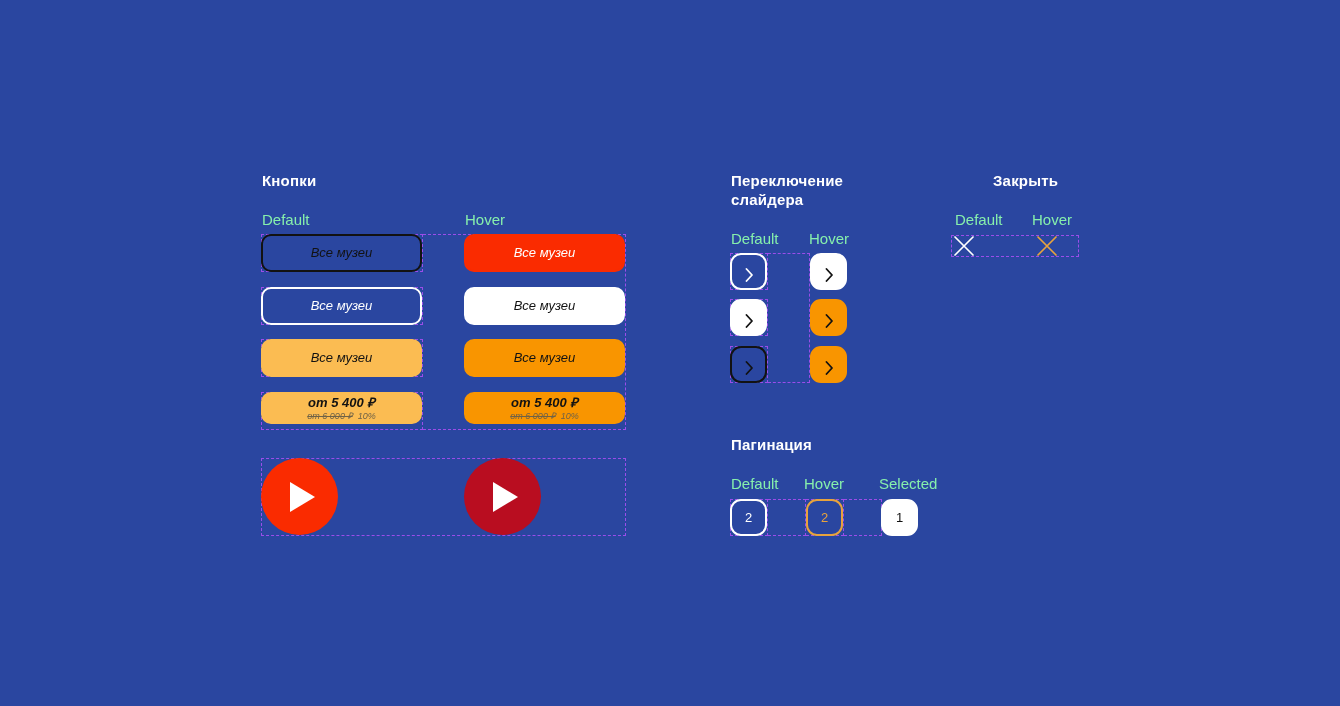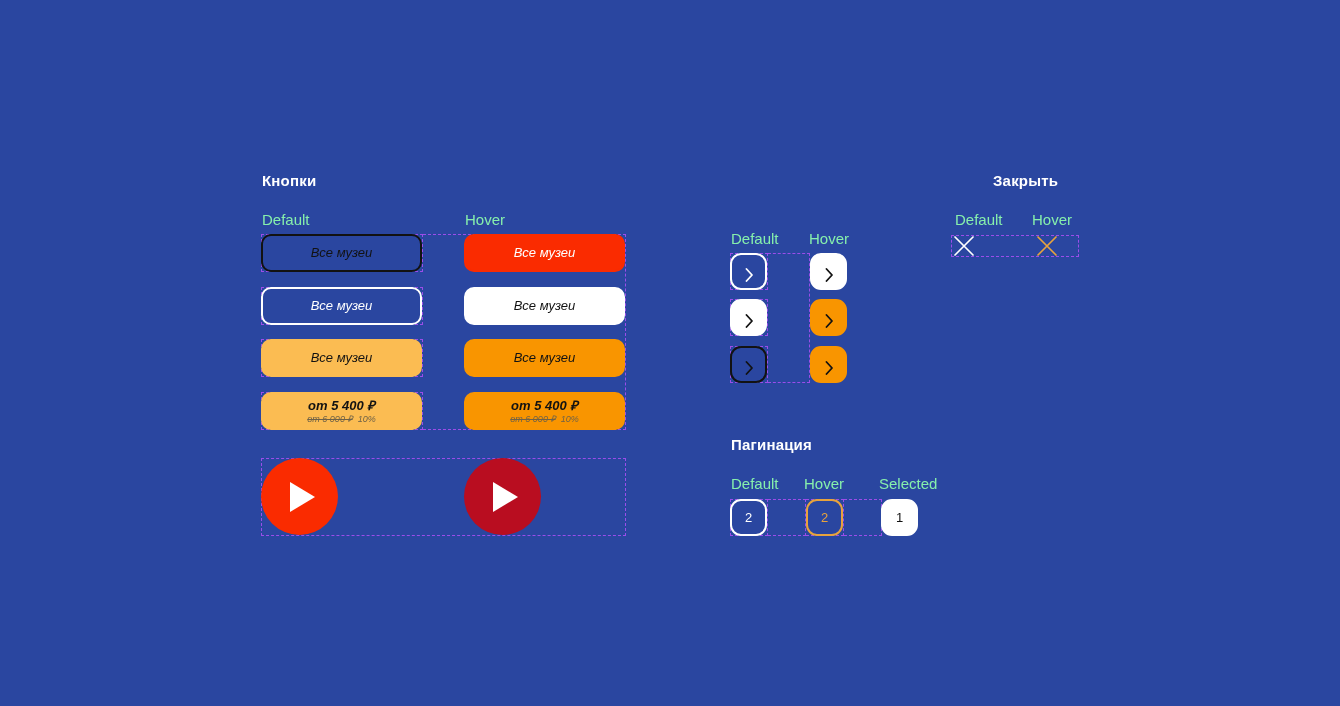--- a/index.html
+++ b/index.html
@@ -260,6 +260,8 @@
     <span class="play-tri"></span>
   </button>
 
+  <div class="section-title" style="left:731px; top:171px;">Переключение
+слайдера</div>
 
   <div class="state-label" style="left:731px; top:230px;">Default</div>
   <div class="state-label" style="left:809px; top:230px;">Hover</div>

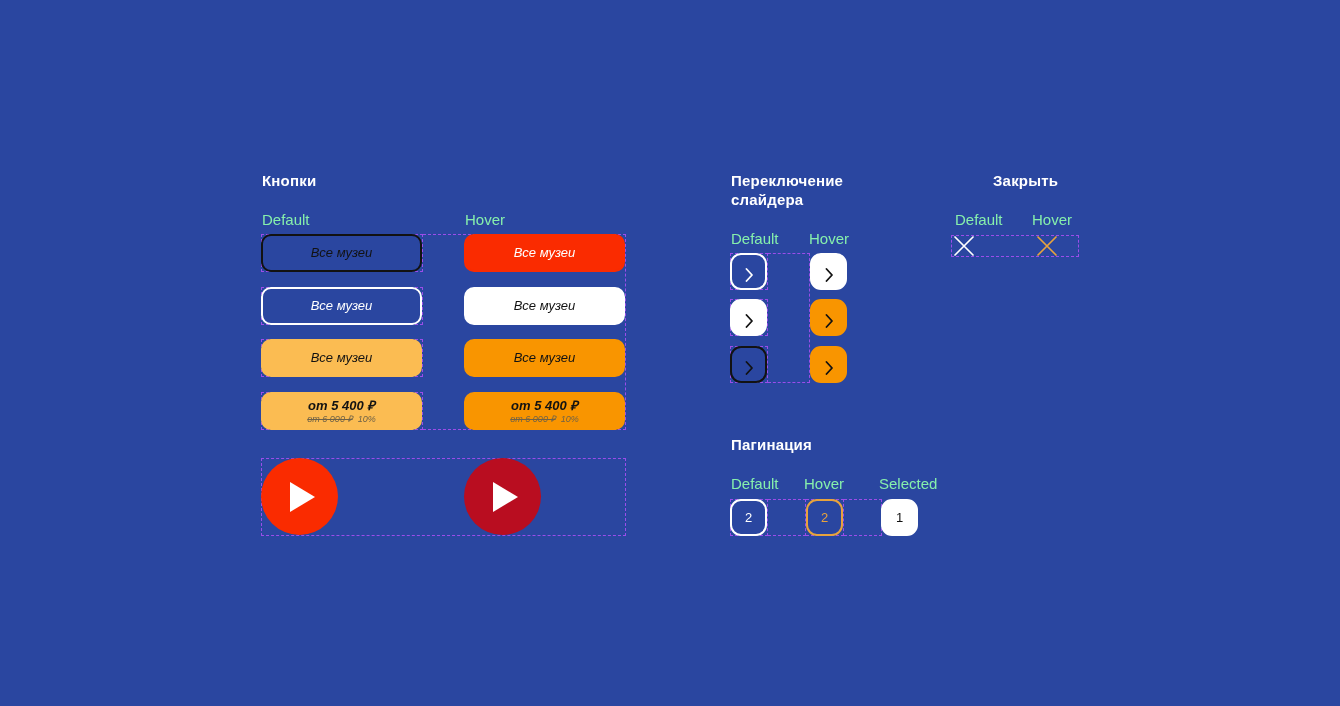--- a/index.html
+++ b/index.html
@@ -105,7 +105,7 @@
     flex-direction: column;
     justify-content: center;
     gap: 1px;
-    height: 38px;
+    height: 32px;
   }
   .price-main {
     font-size: 13px;

